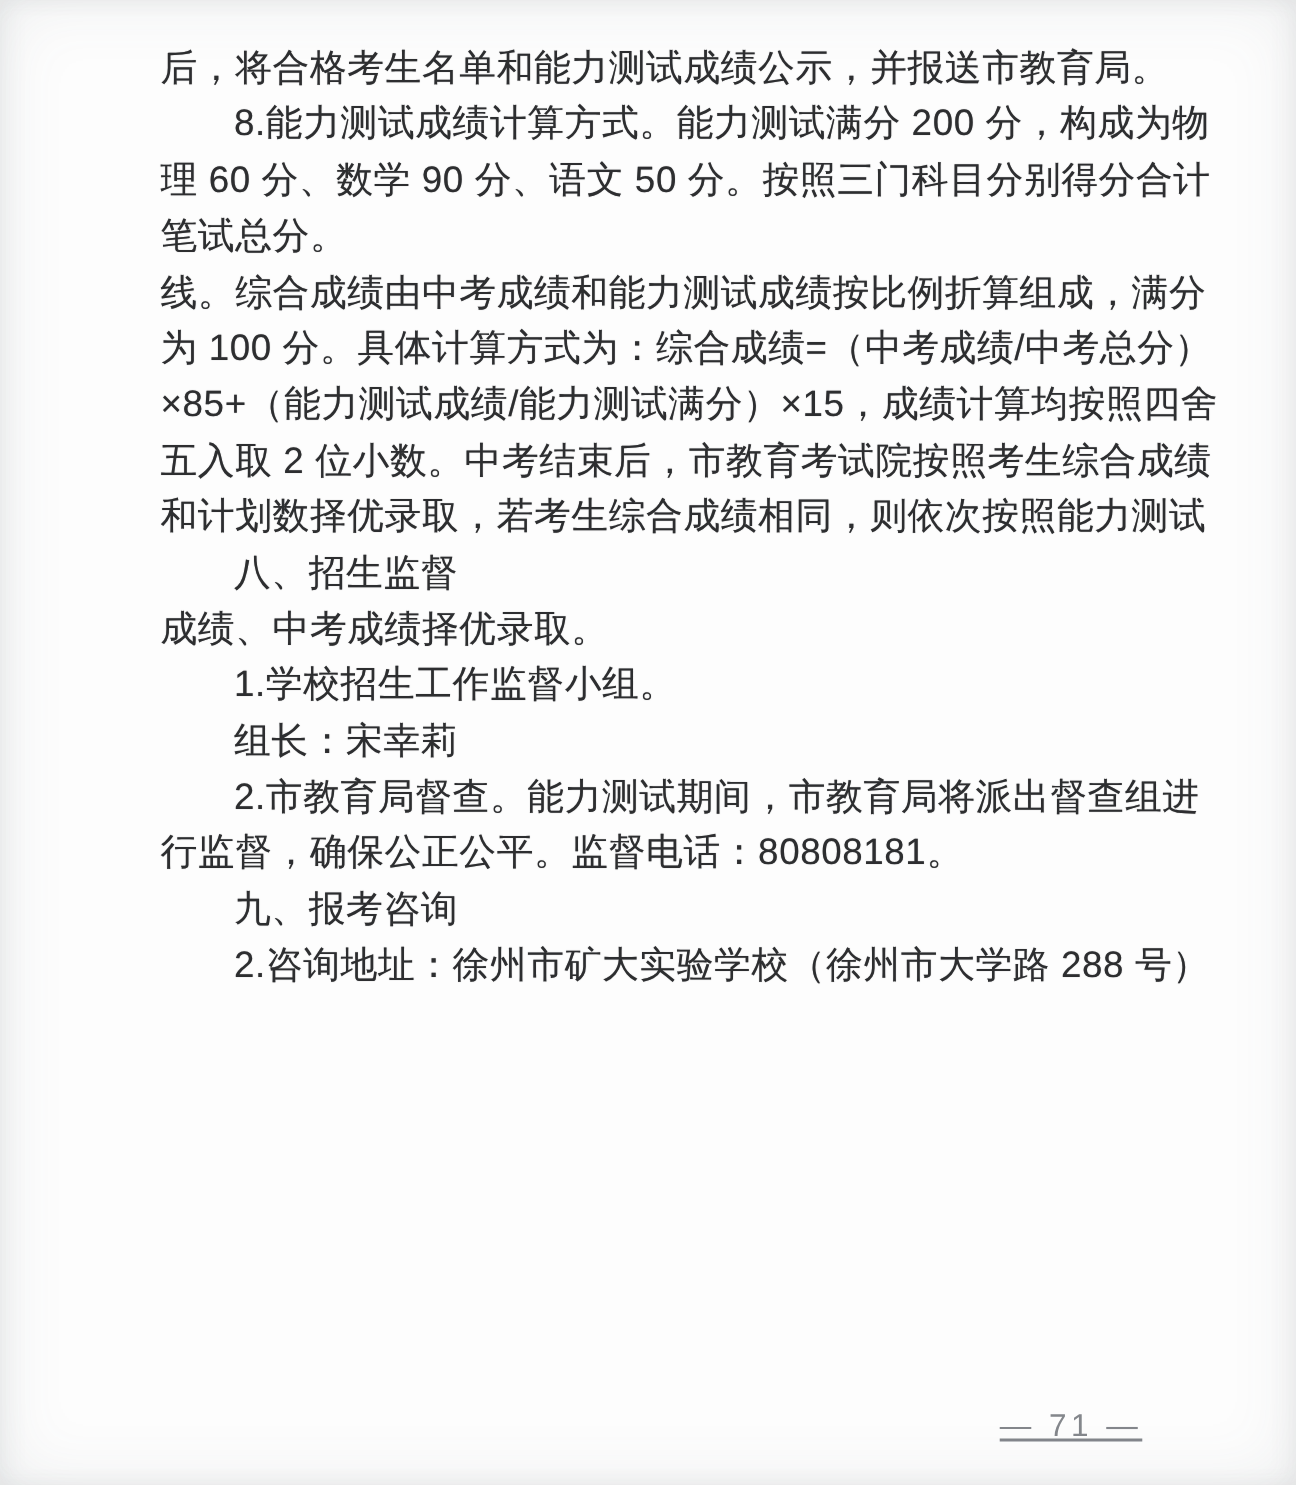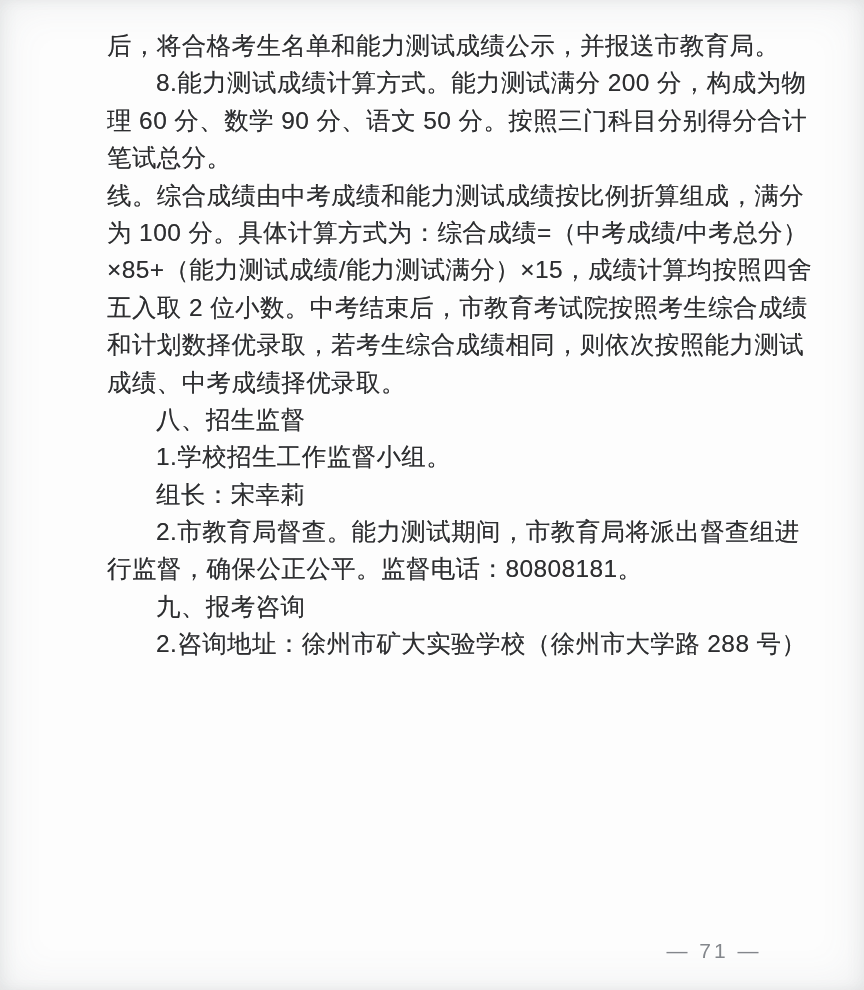--- a/index.html
+++ b/index.html
@@ -69,8 +69,8 @@
     <div class="line">×85+（能力测试成绩/能力测试满分）×15，成绩计算均按照四舍</div>
     <div class="line">五入取 2 位小数。中考结束后，市教育考试院按照考生综合成绩</div>
     <div class="line">和计划数择优录取，若考生综合成绩相同，则依次按照能力测试</div>
+    <div class="line indent">八、招生监督</div>
     <div class="line">成绩、中考成绩择优录取。</div>
-    <div class="line indent">八、招生监督</div>
     <div class="line indent">1.学校招生工作监督小组。</div>
     <div class="line indent">组长：宋幸莉</div>
     <div class="line indent">2.市教育局督查。能力测试期间，市教育局将派出督查组进</div>

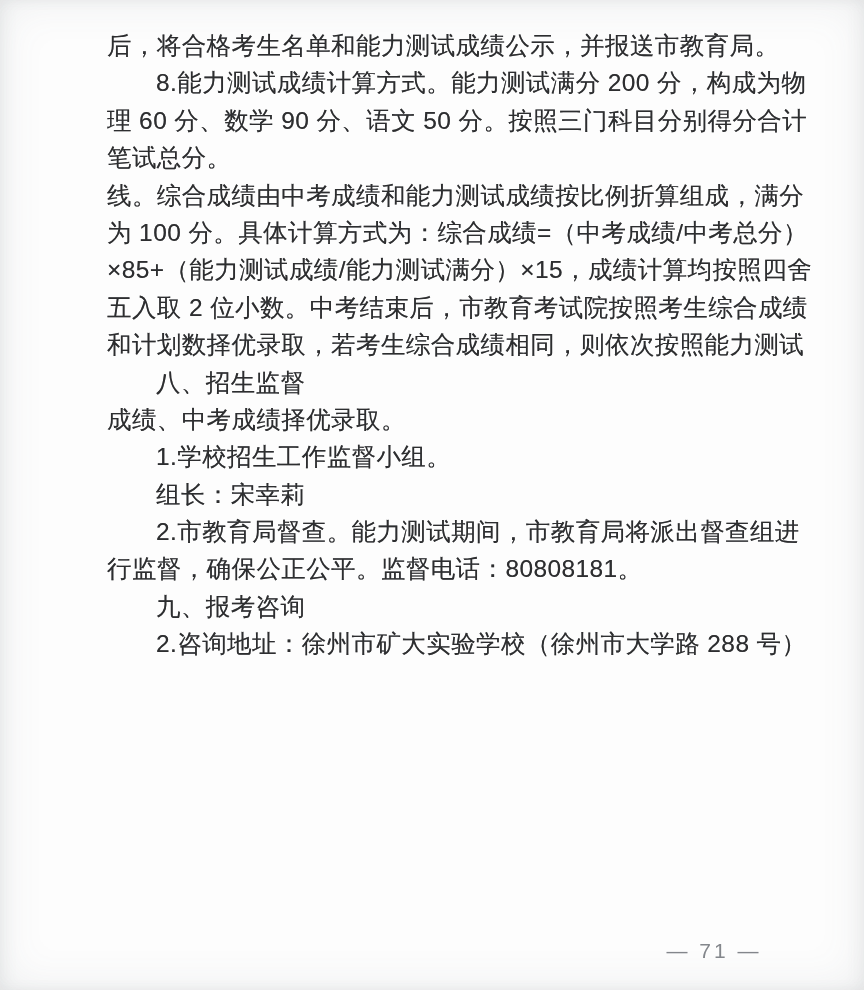--- a/index.html
+++ b/index.html
@@ -54,6 +54,7 @@
     color: var(--footer-color, #84878c);
     letter-spacing: 3px;
     font-weight: 300;
+    text-decoration: underline;
   }
 </style>
 </head>

